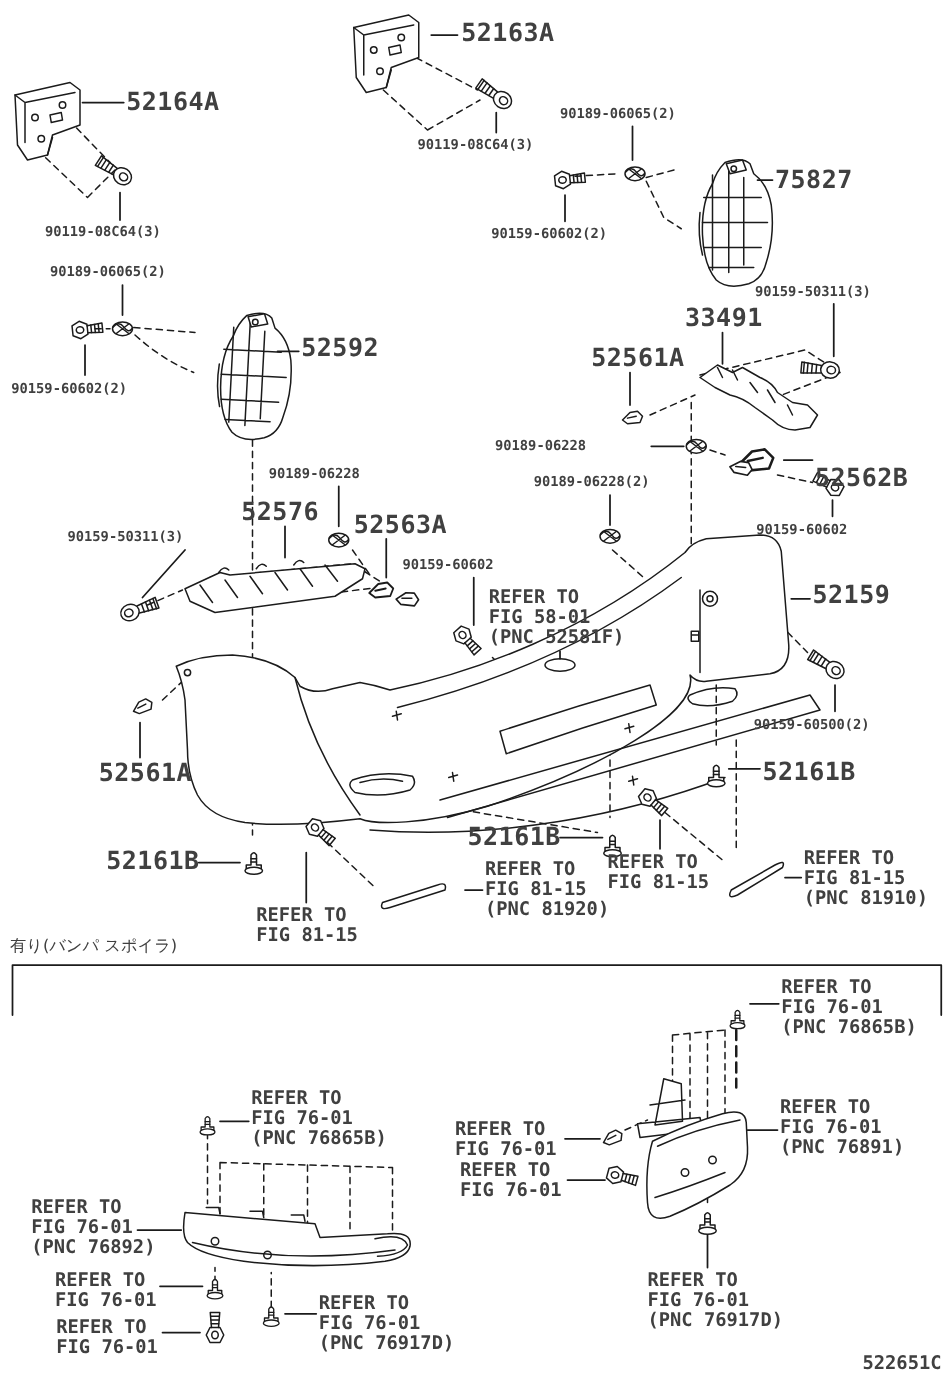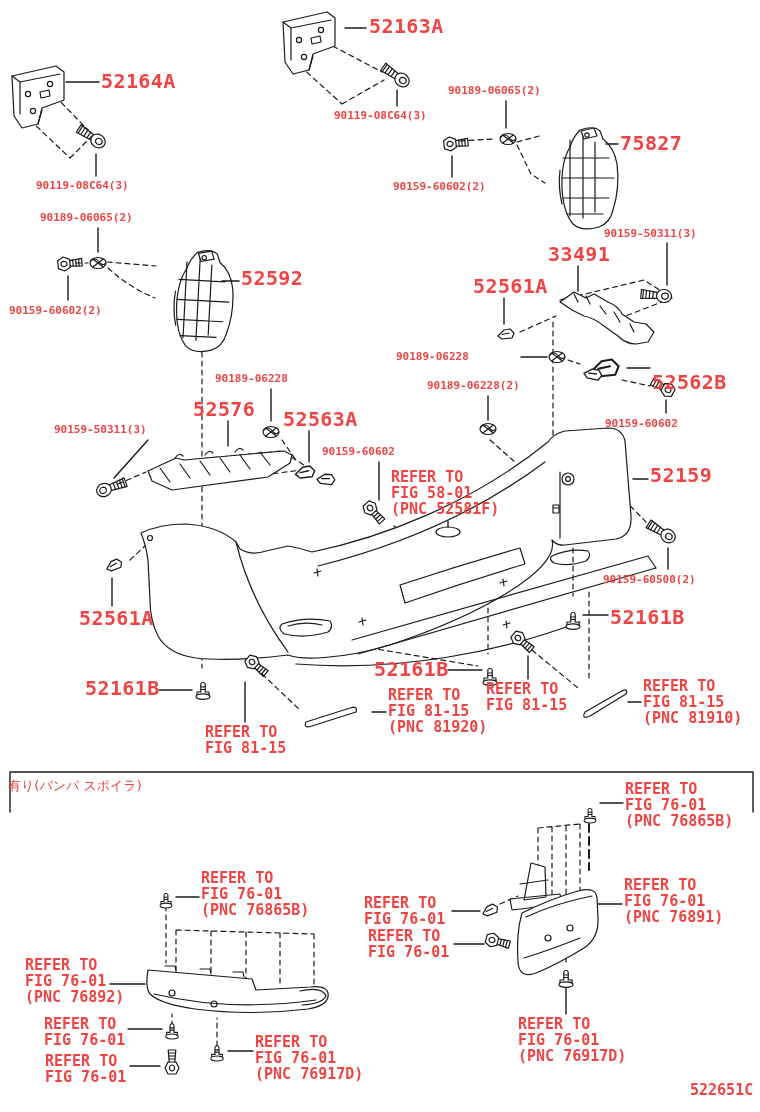--- a/index.html
+++ b/index.html
@@ -6,7 +6,7 @@
   #stage{position:relative;width:760px;height:1112px;background:#ffffff;overflow:hidden;
          font-family:"DejaVu Sans Mono", monospace;color:#111;}
   #art{position:absolute;left:0;top:0;z-index:1;}
-  .lbl{position:absolute;z-index:2;font-weight:bold;white-space:pre-line;color:#ef4444;
+  .lbl{position:absolute;z-index:2;font-weight:bold;white-space:pre-line;color:#404040;
        font-family:"DejaVu Sans Mono", monospace;}
   .part{font-size:20px;line-height:20px;letter-spacing:0.4px;}
   .fast{font-size:11px;line-height:17px;}

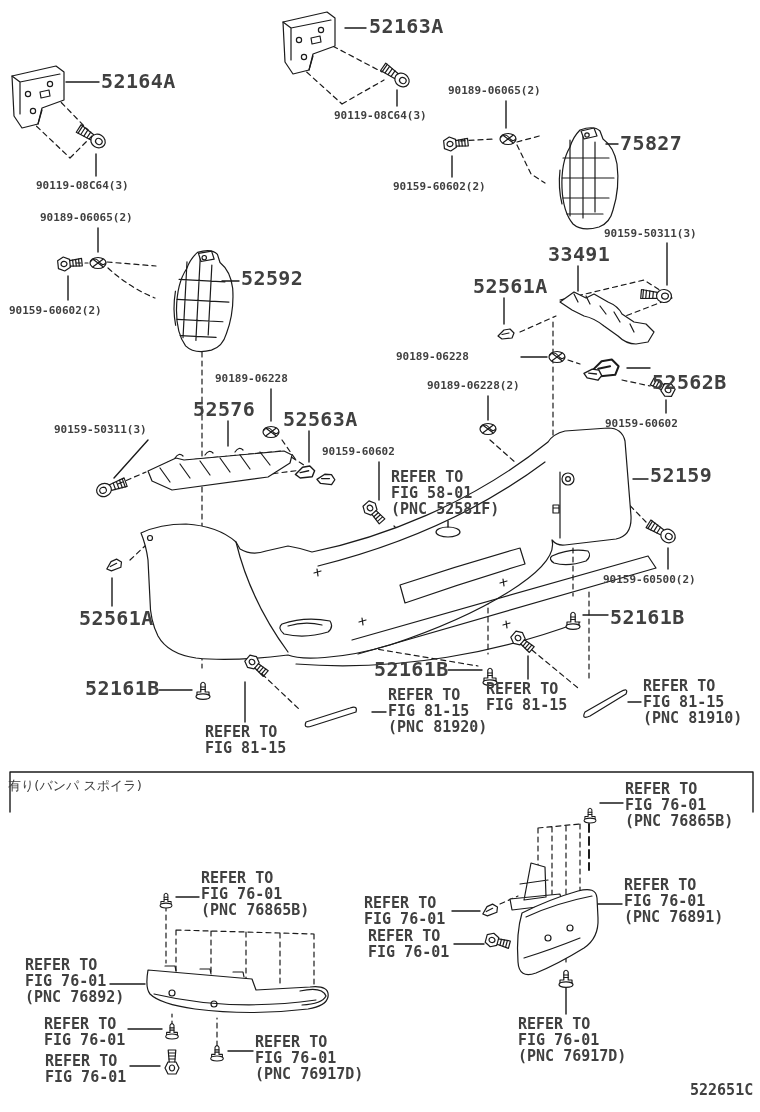--- a/index.html
+++ b/index.html
@@ -11,7 +11,7 @@
   .part{font-size:20px;line-height:20px;letter-spacing:0.4px;}
   .fast{font-size:11px;line-height:17px;}
   .ref{font-size:15px;line-height:16px;}
-  .note{font-size:13px;line-height:14px;font-weight:normal;font-family:"DejaVu Sans", sans-serif;margin-top:28px;}
+  .note{font-size:13px;line-height:14px;font-weight:normal;font-family:"DejaVu Sans", sans-serif;}
   .doccode{font-size:15px;line-height:15px;font-weight:bold;}
 </style>
 </head>

